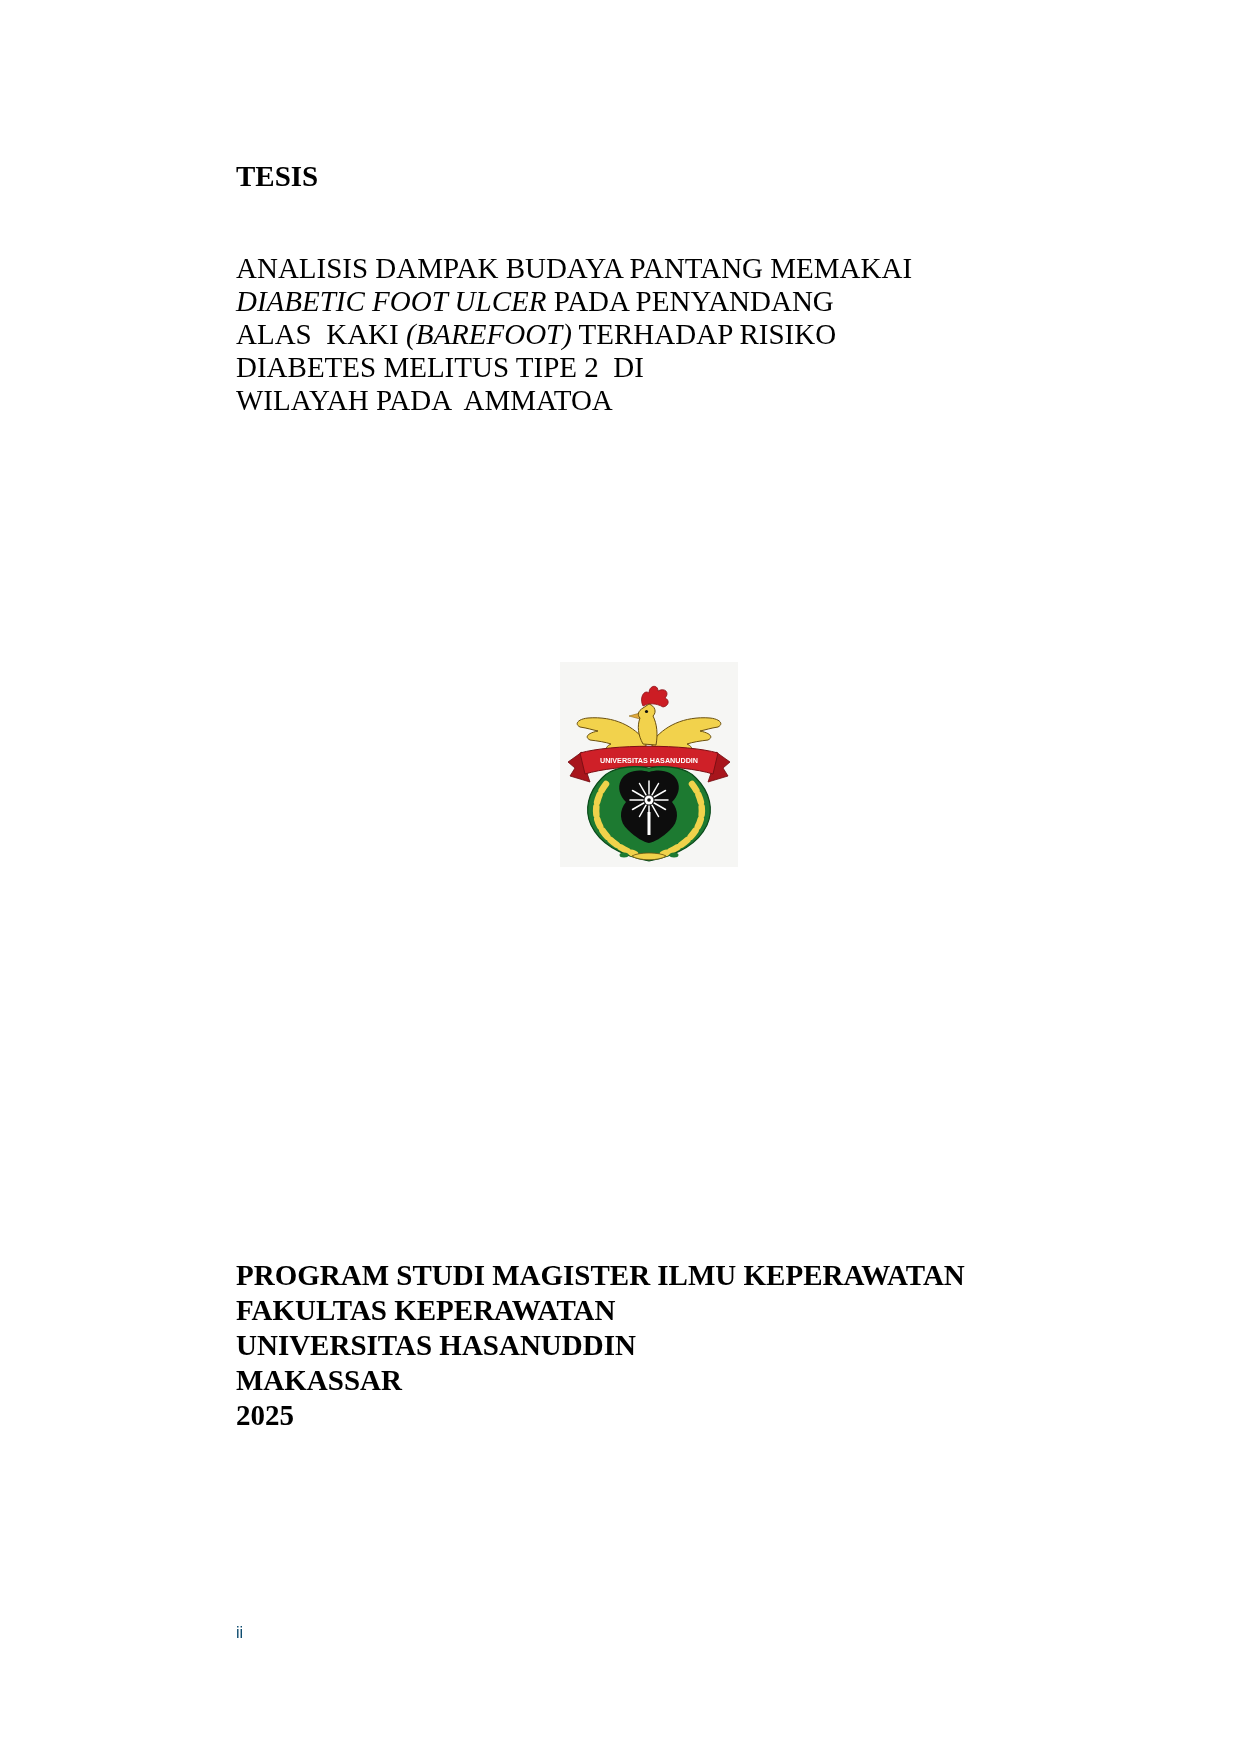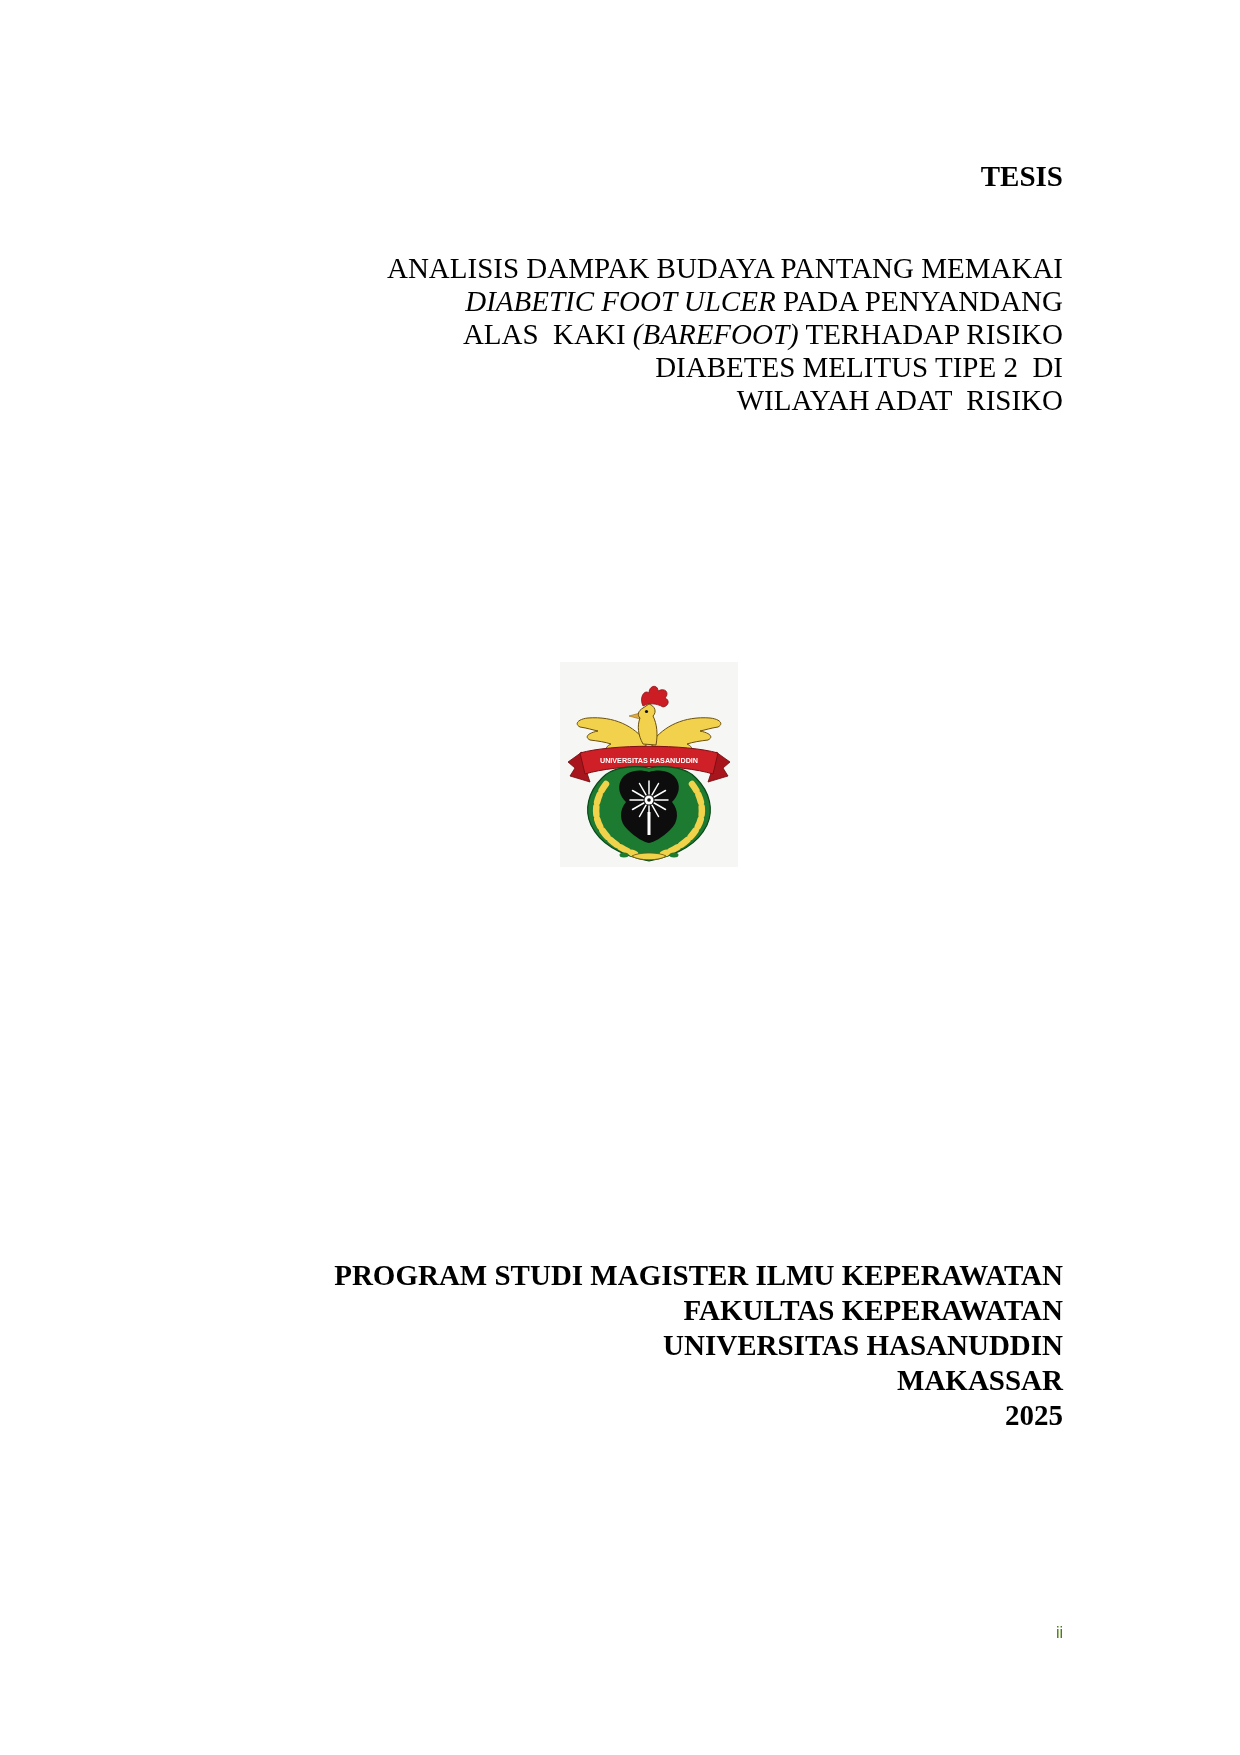--- a/index.html
+++ b/index.html
@@ -16,7 +16,7 @@
     position: absolute;
     left: 236px;
     width: 827px;
-    text-align: right;
+    text-align: left;
   }
   .doc-line { white-space: pre-wrap; }
   .it { font-style: italic; }

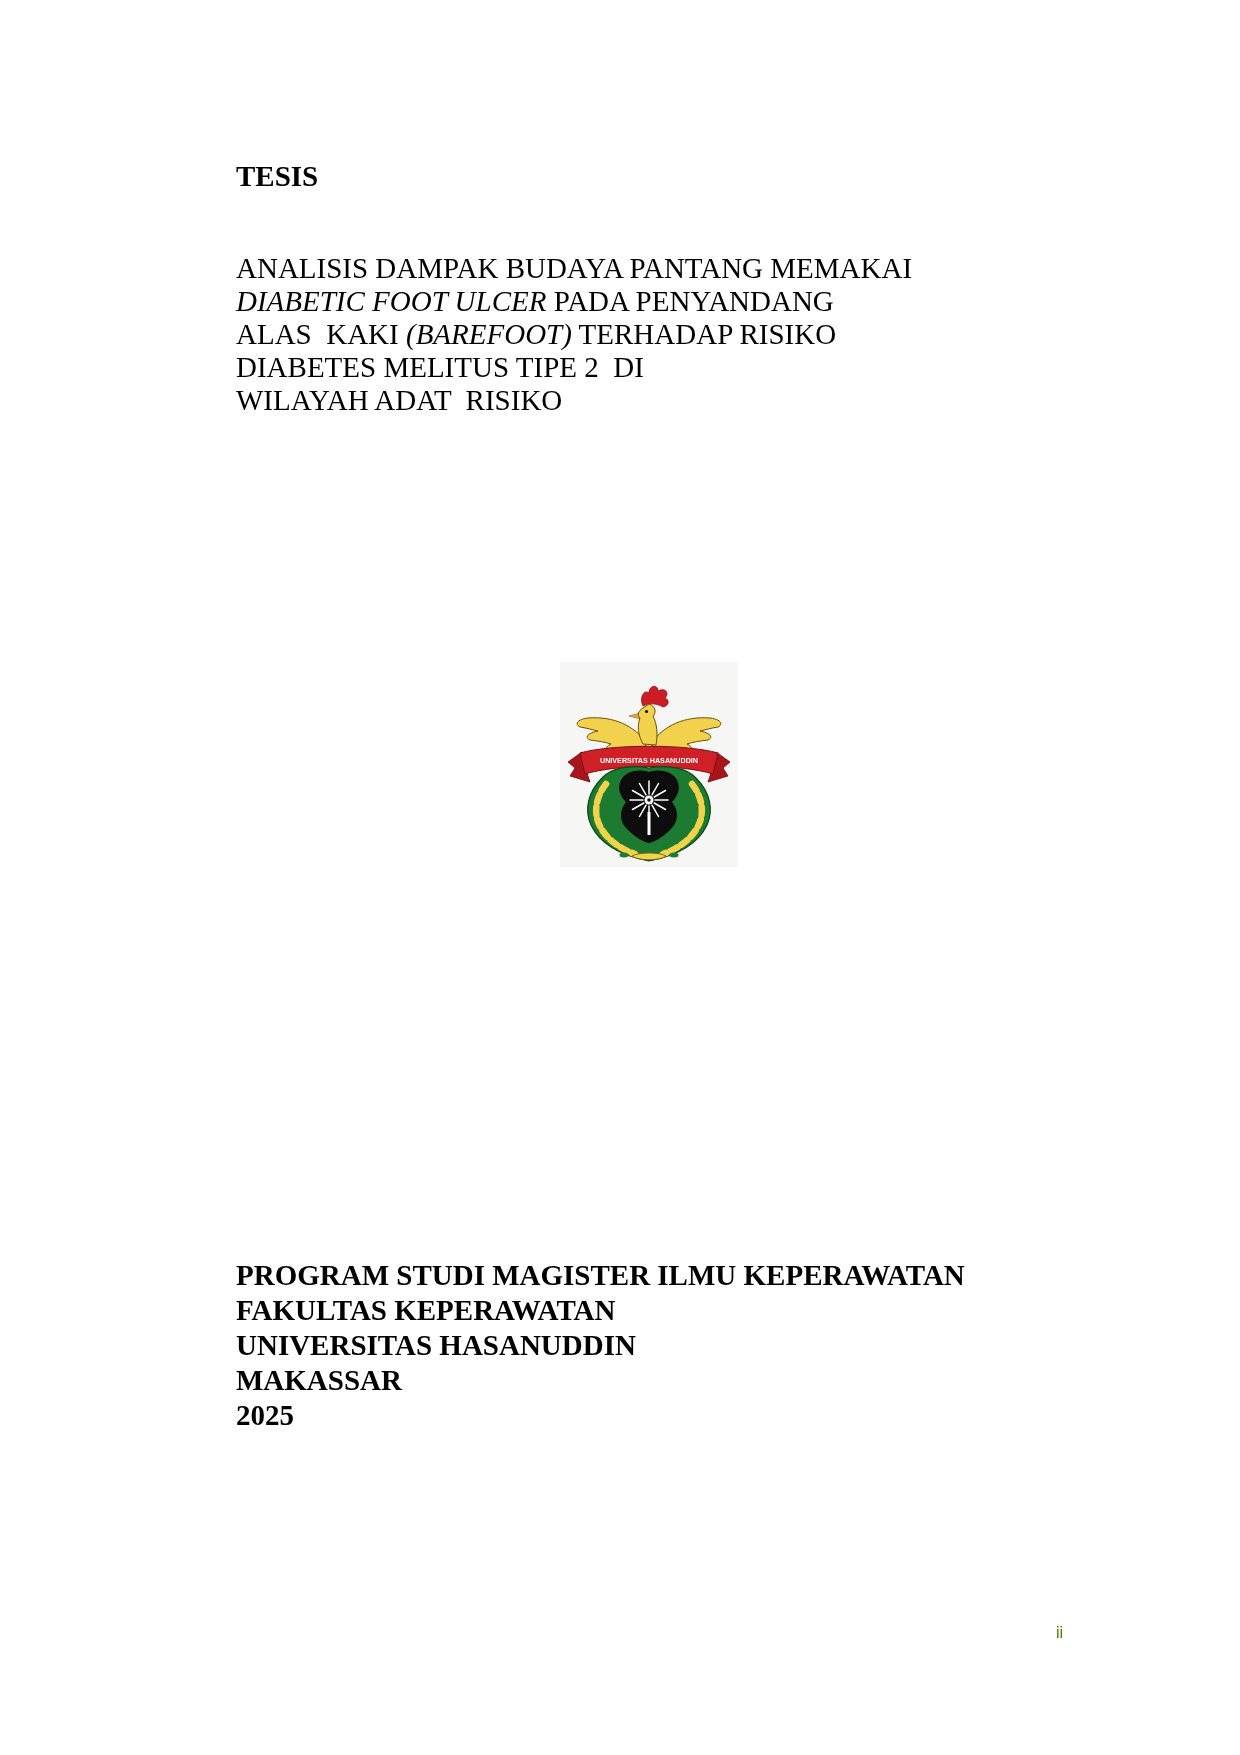--- a/index.html
+++ b/index.html
@@ -75,7 +75,7 @@
     <div class="doc-line"><span class="it">DIABETIC FOOT ULCER</span><span> PADA PENYANDANG</span></div>
     <div class="doc-line"><span>ALAS  KAKI </span><span class="it">(BAREFOOT)</span><span> TERHADAP RISIKO</span></div>
     <div class="doc-line">DIABETES MELITUS TIPE 2  DI</div>
-    <div class="doc-line">WILAYAH ADAT  RISIKO</div>
+    <div class="doc-line">WILAYAH PADA  AMMATOA</div>
   </div>
 
   <div class="logo-box">

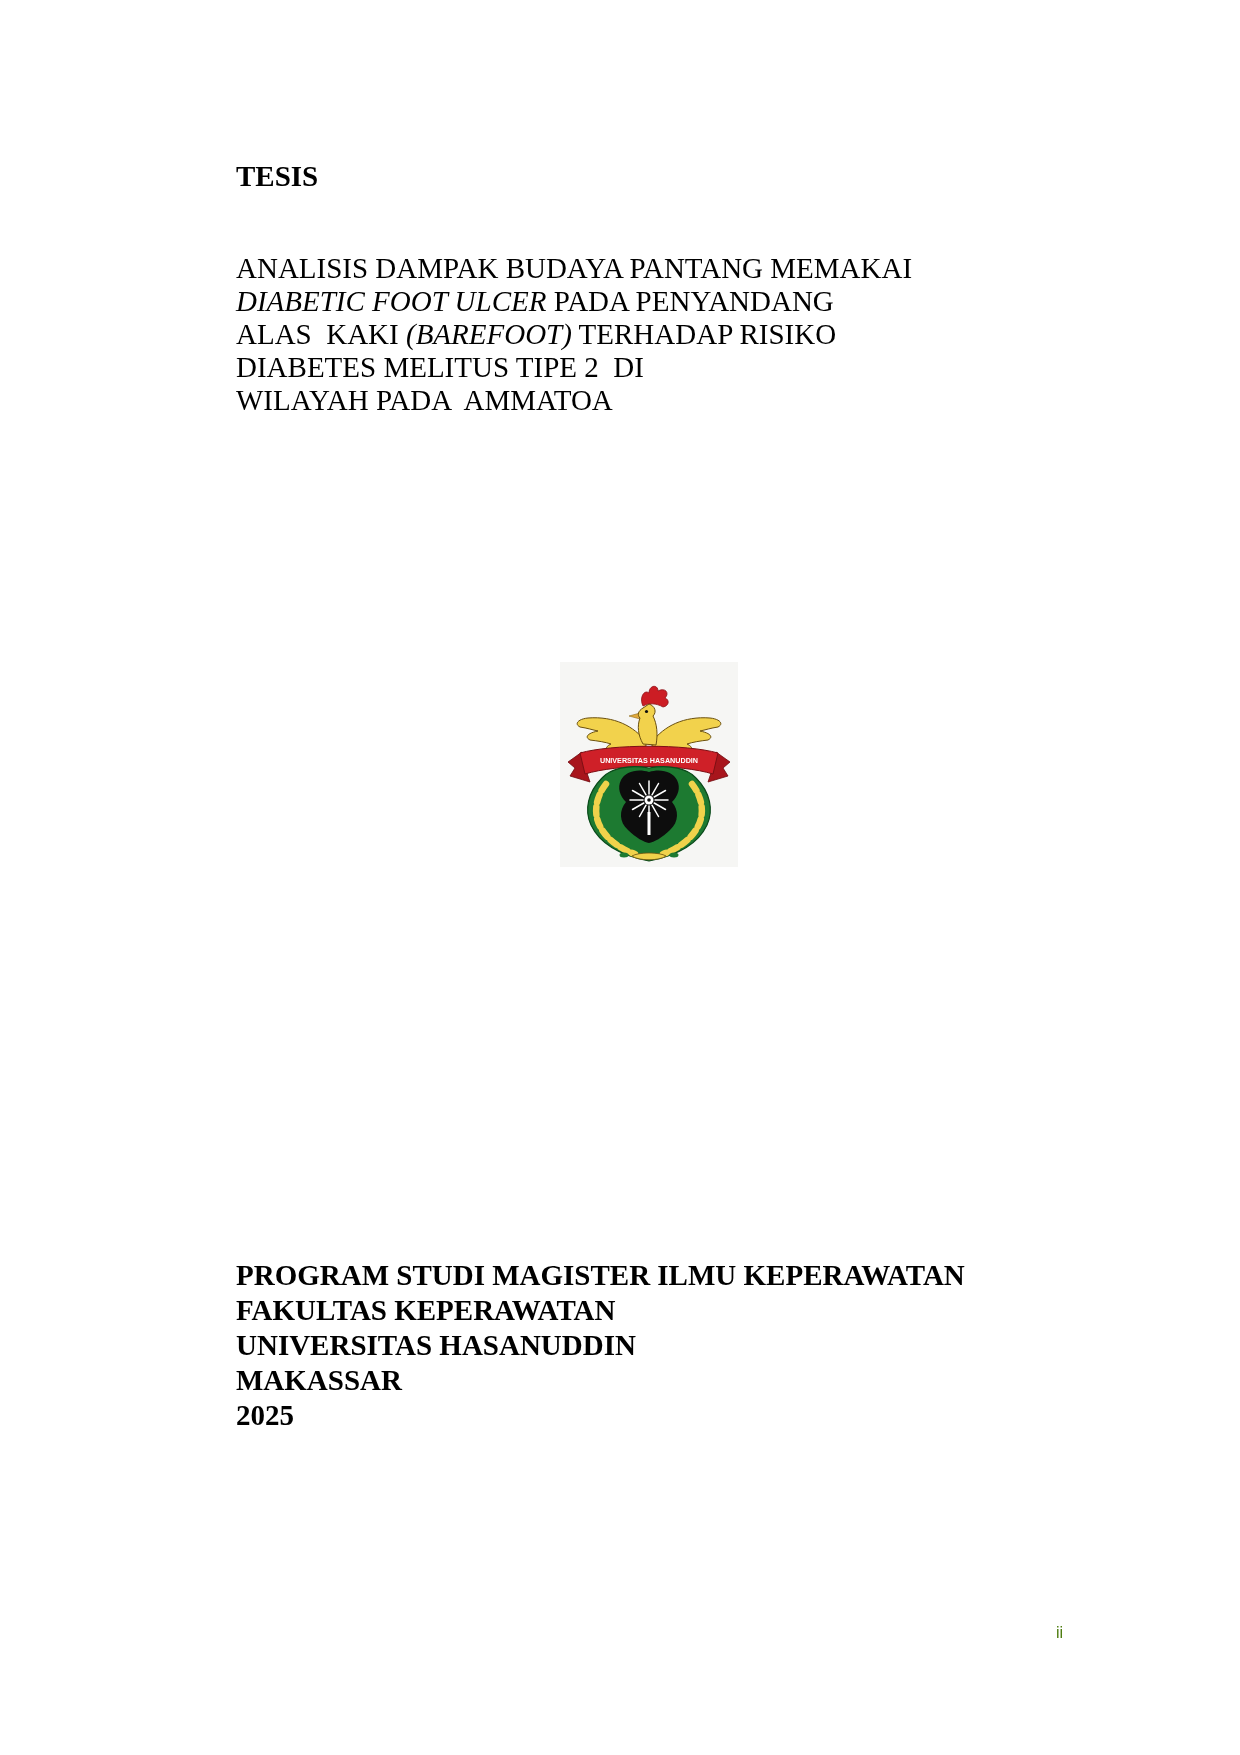--- a/index.html
+++ b/index.html
@@ -57,10 +57,9 @@
     left: 236px;
     width: 827px;
     top: 1624px;
-    text-align: right;
     font-family: "Liberation Sans", sans-serif;
     font-size: 16px;
-    color: #4d7c0f;
+    color: #0c4a6e;
   }
 </style>
 </head>

